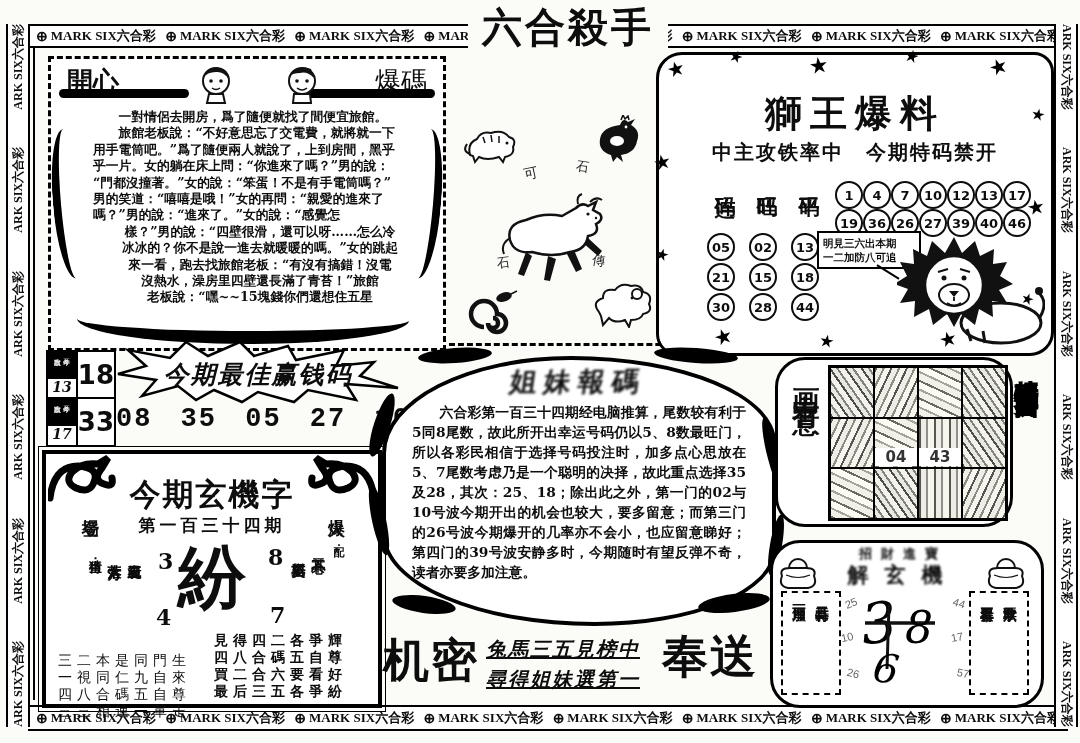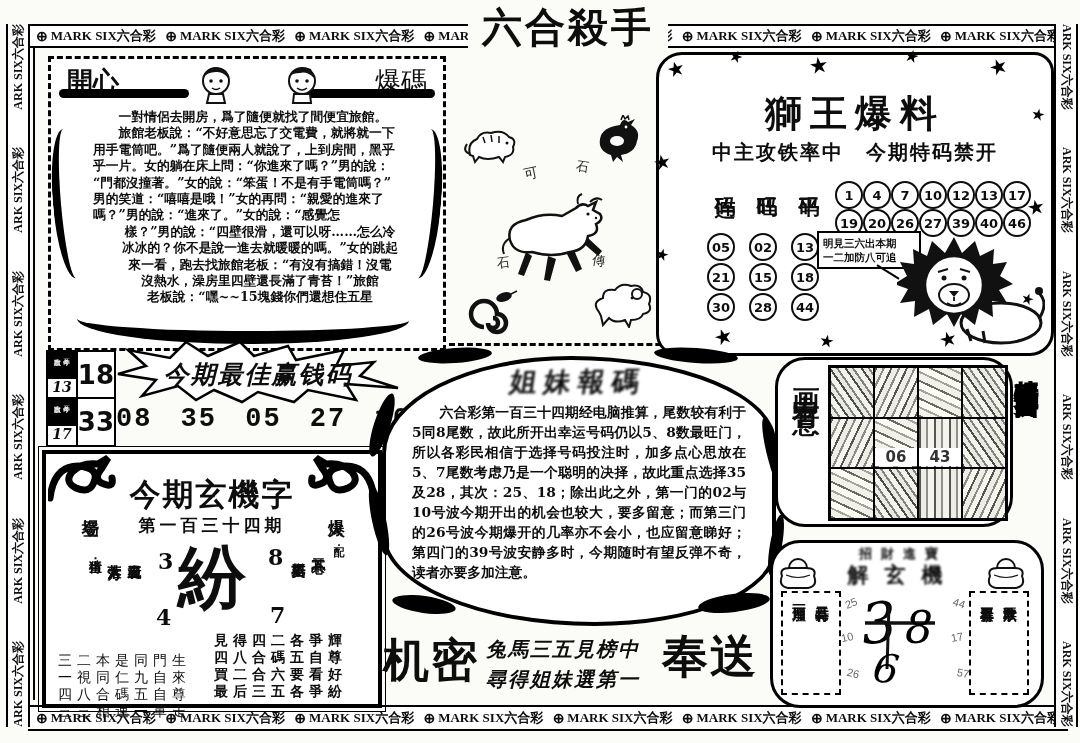--- a/index.html
+++ b/index.html
@@ -245,7 +245,7 @@
     <span class="cnum" style="left:316px;top:126px;">13</span>
     <span class="cnum" style="left:344px;top:126px;">17</span>
     <span class="cnum" style="left:176px;top:154px;">19</span>
-    <span class="cnum" style="left:204px;top:154px;">20</span>
+    <span class="cnum" style="left:204px;top:154px;">36</span>
     <span class="cnum" style="left:232px;top:154px;">26</span>
     <span class="cnum" style="left:260px;top:154px;">27</span>
     <span class="cnum" style="left:288px;top:154px;">39</span>

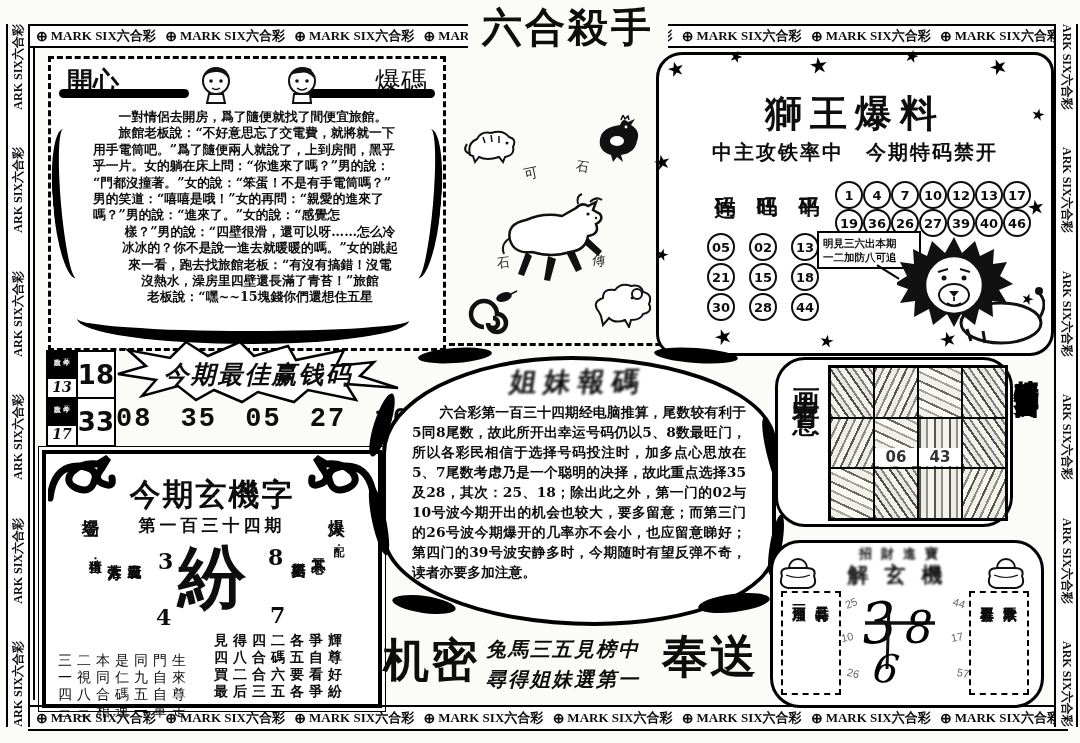--- a/index.html
+++ b/index.html
@@ -370,7 +370,7 @@
       <div class="pcell pa"></div>
       <div class="pcell pb"></div>
       <div class="pcell pc">
-          <span class="pnumlab">06</span>
+          <span class="pnumlab">04</span>
         </div>
       <div class="pcell pd">
           <span class="pnumlab">43</span>

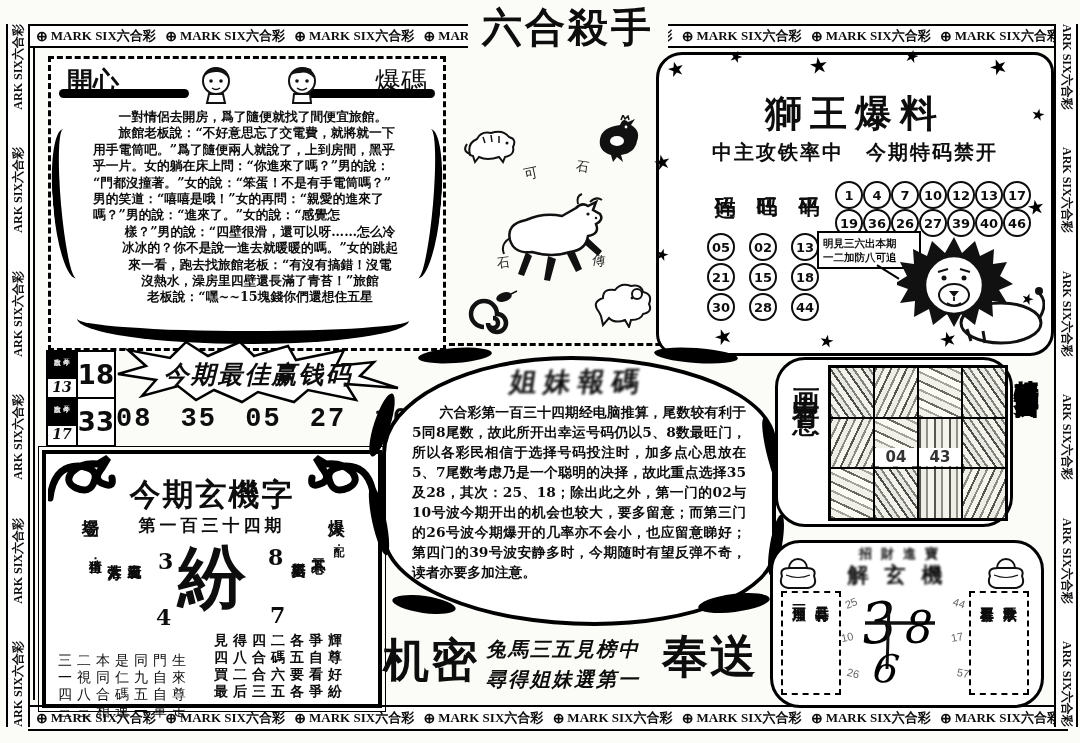--- a/index.html
+++ b/index.html
@@ -355,7 +355,7 @@
   </div>
 
   <div class="abs" style="left:383px;top:630px;font-size:46px;font-weight:900;letter-spacing:2px;z-index:2;font-family:'DejaVu Sans',sans-serif;">机密</div>
-  <div class="abs serif" style="left:486px;top:634px;width:180px;font-size:20px;font-weight:800;font-style:italic;line-height:1.5;letter-spacing:2px;z-index:2;">
+  <div class="abs serif" style="left:486px;top:634px;width:180px;font-size:20px;font-weight:800;font-style:italic;line-height:1.5;letter-spacing:2px;z-index:2;text-decoration:underline;">
     <div>兔馬三五見榜中</div>
     <div>尋得姐妹選第一</div>
   </div>

